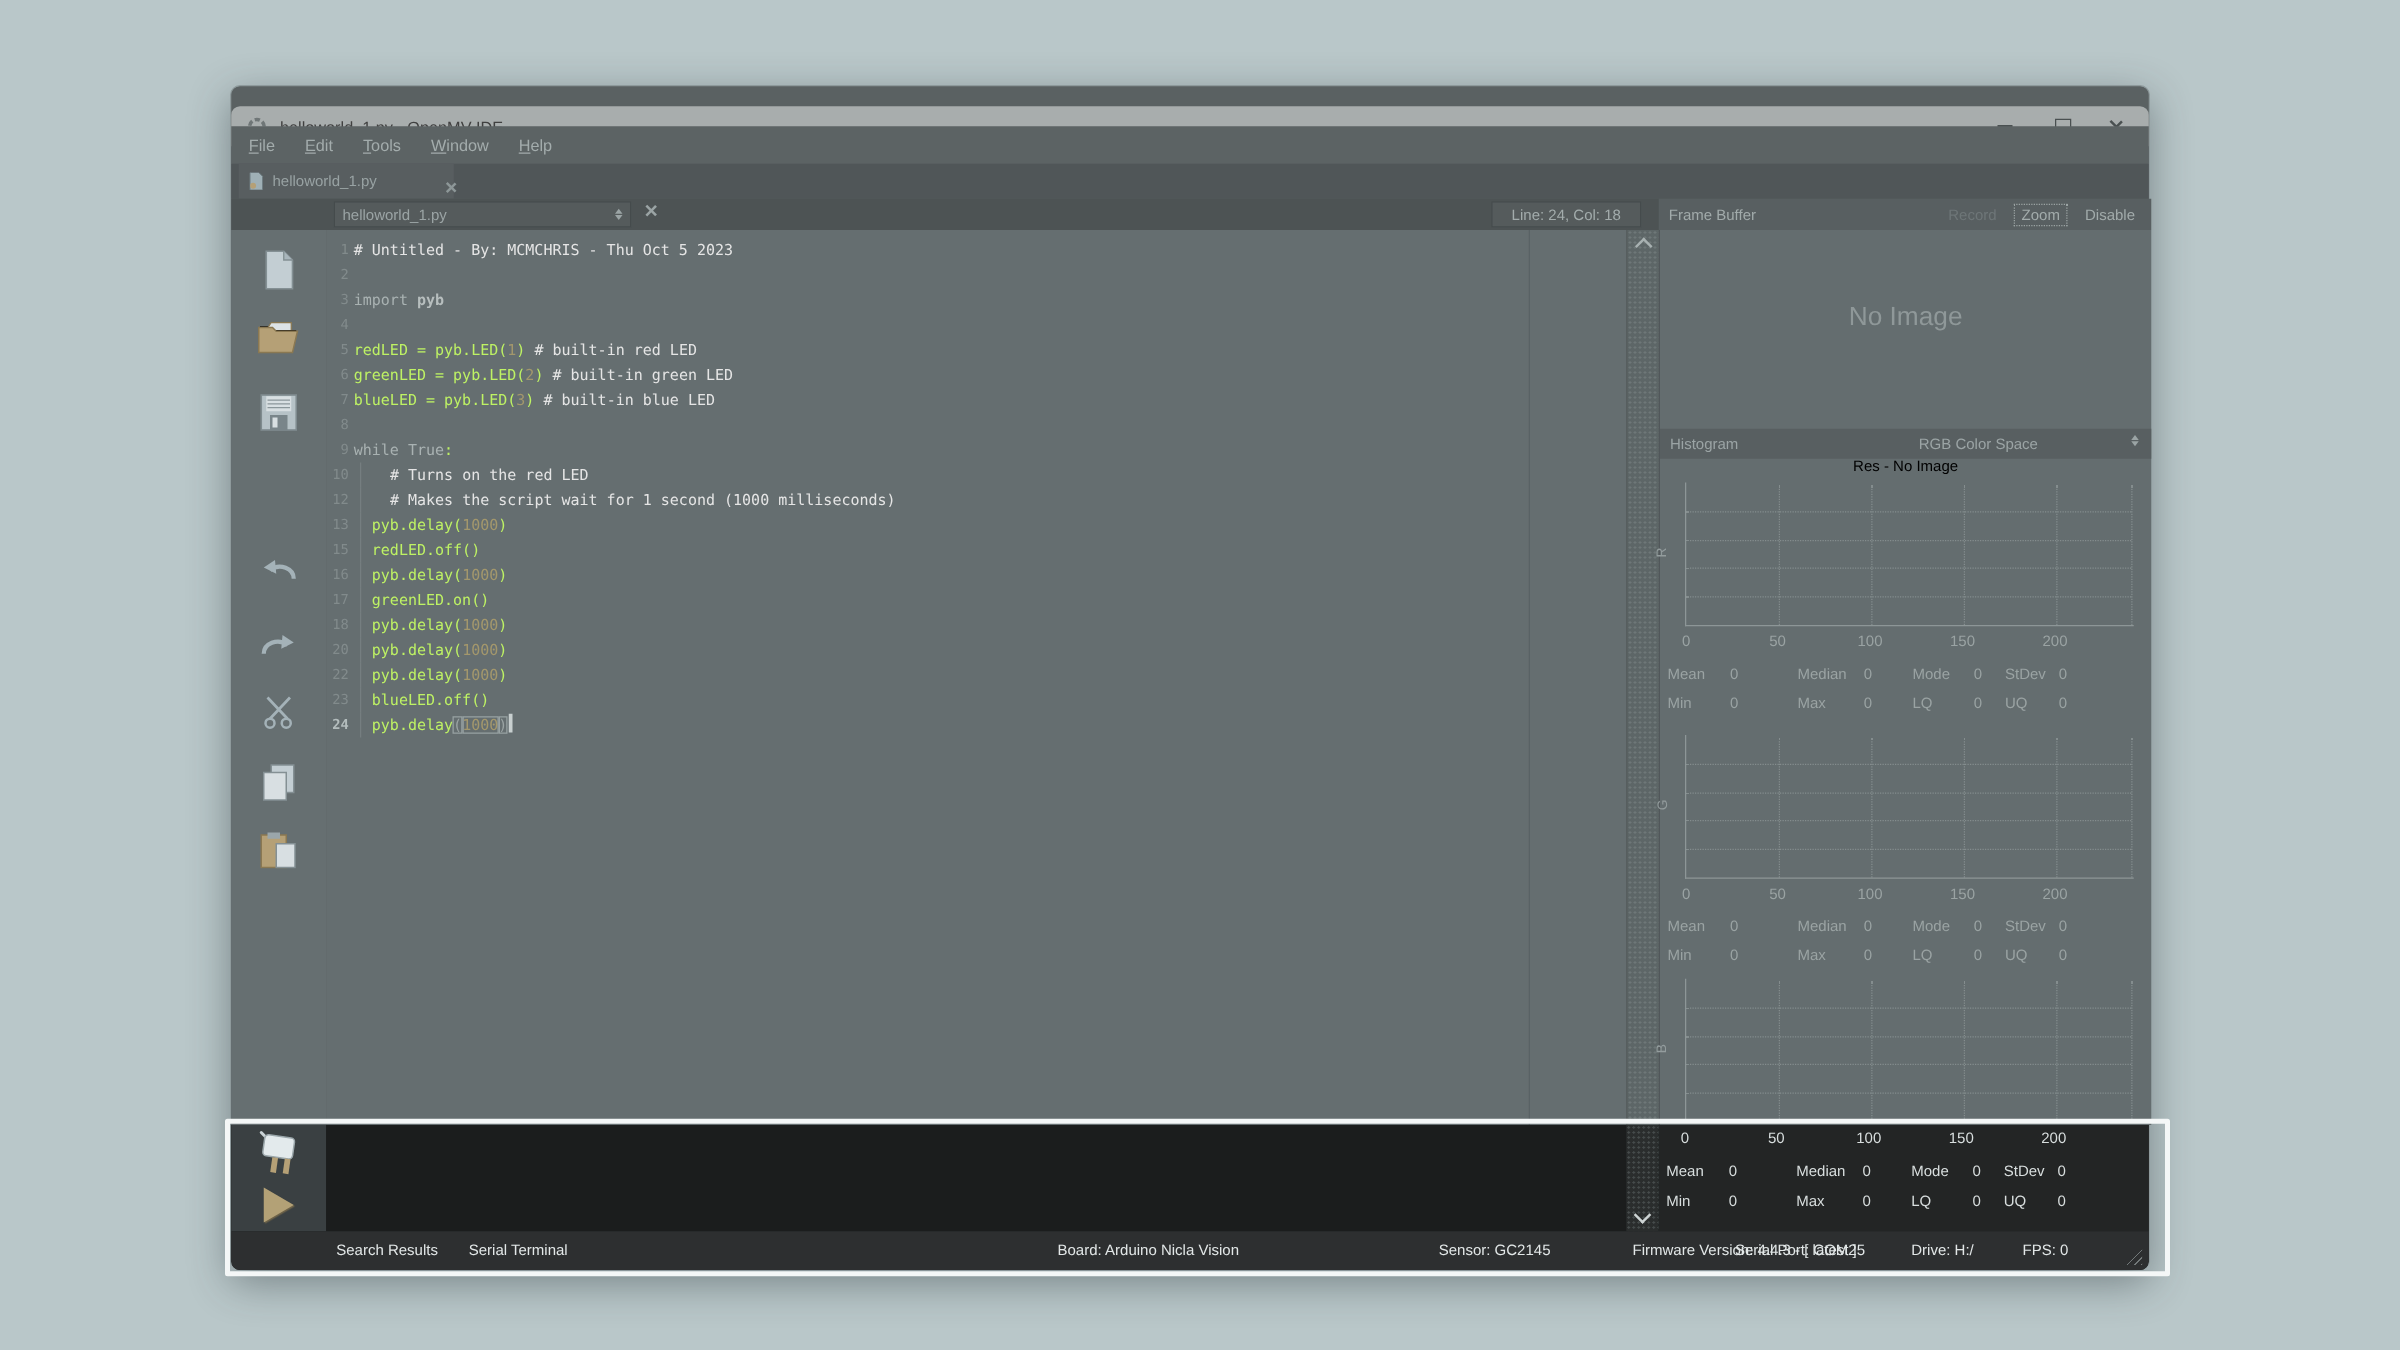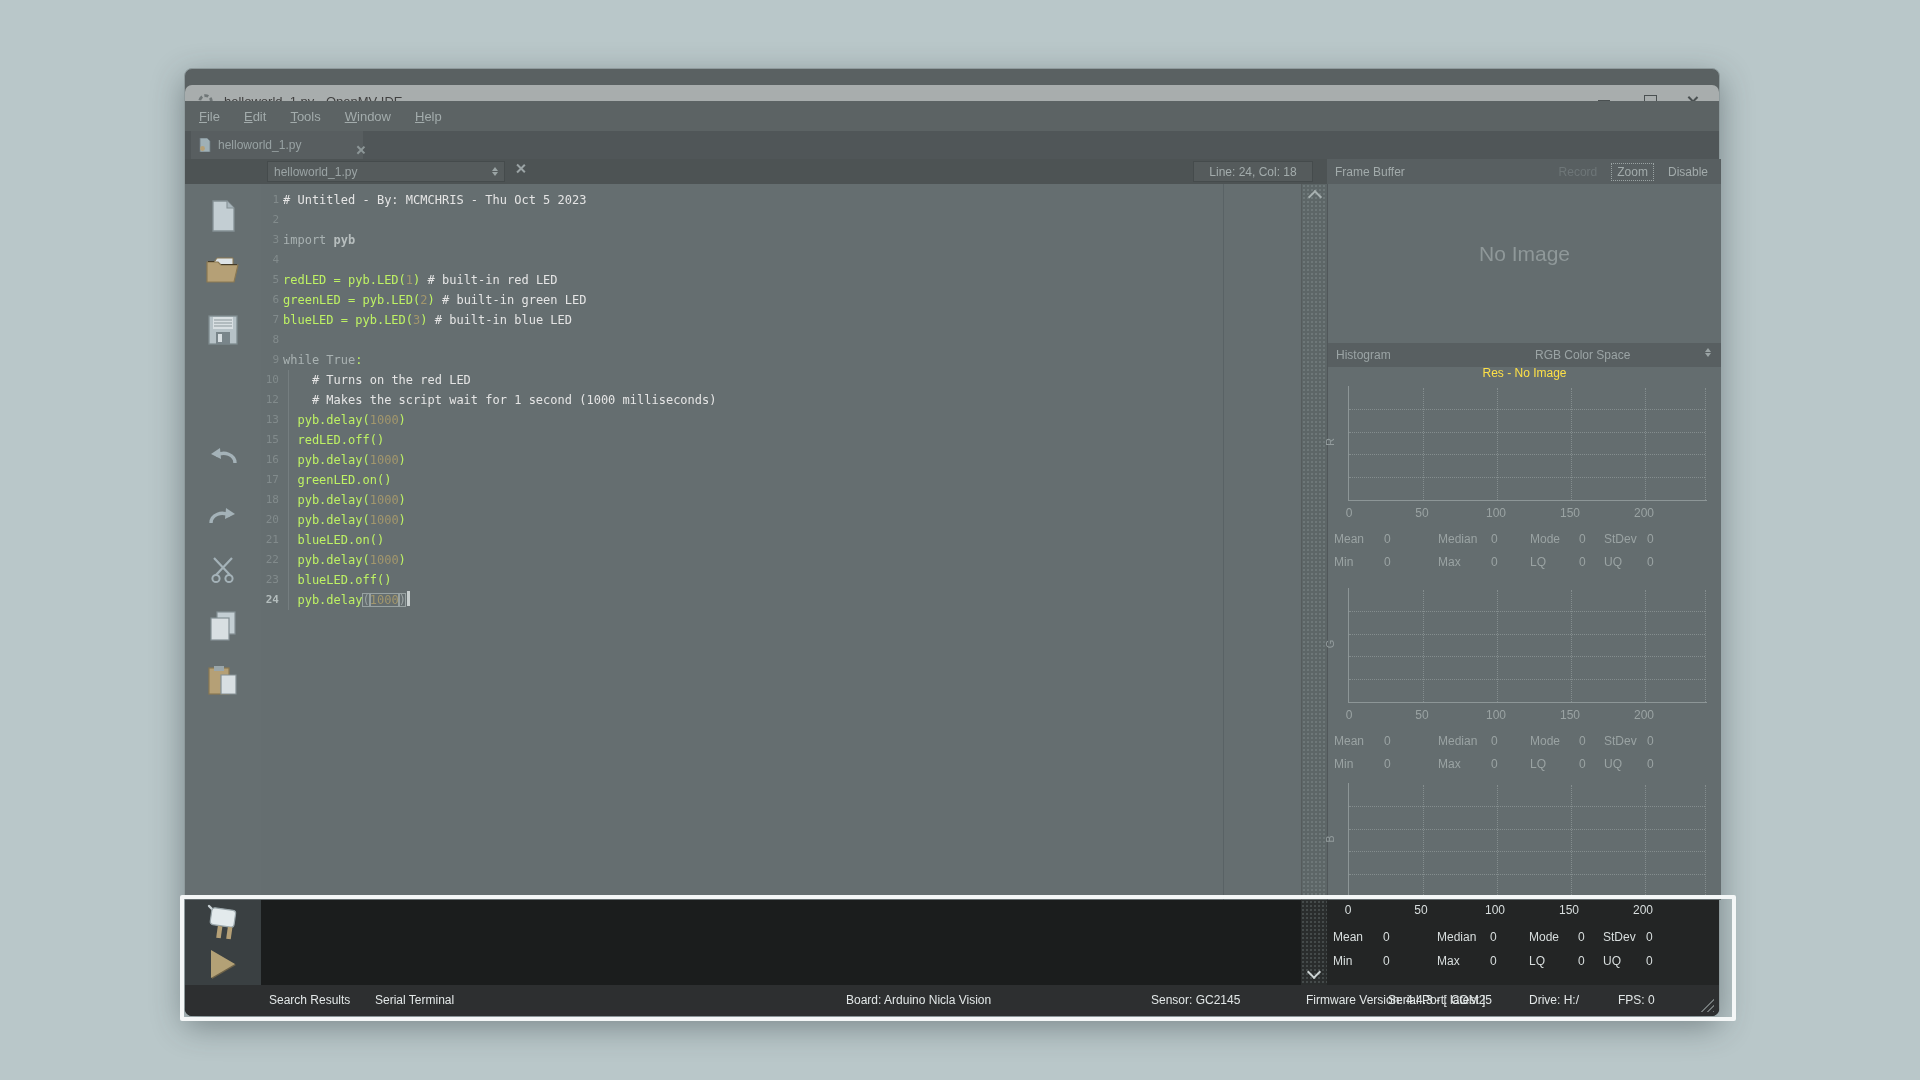--- a/index.html
+++ b/index.html
@@ -80,7 +80,7 @@
   .histheader .ht{position:absolute;left:8px;top:5px;}
   .histheader .cs{position:absolute;left:207px;top:5px;}
   .histheader .updown{position:absolute;right:10px;top:5px;color:#9ba4a5;}
-  .resrow{position:absolute;left:0;top:176px;right:0;height:24px;text-align:center;color:#fde047;font-size:12px;padding-top:6px;box-sizing:border-box;}
+  .resrow{position:absolute;left:0;top:176px;right:0;height:24px;text-align:center;color:#000000;font-size:12px;padding-top:6px;box-sizing:border-box;}
   .histsec{position:absolute;left:0;width:394px;height:197px;}
   .plot{position:absolute;left:20px;top:0;width:359px;height:115px;border-left:1px solid #8d9697;border-bottom:1px solid #8d9697;box-sizing:border-box;}
   .gh{position:absolute;left:0;right:2px;height:0;border-top:1px dotted rgba(154,163,163,.6);}

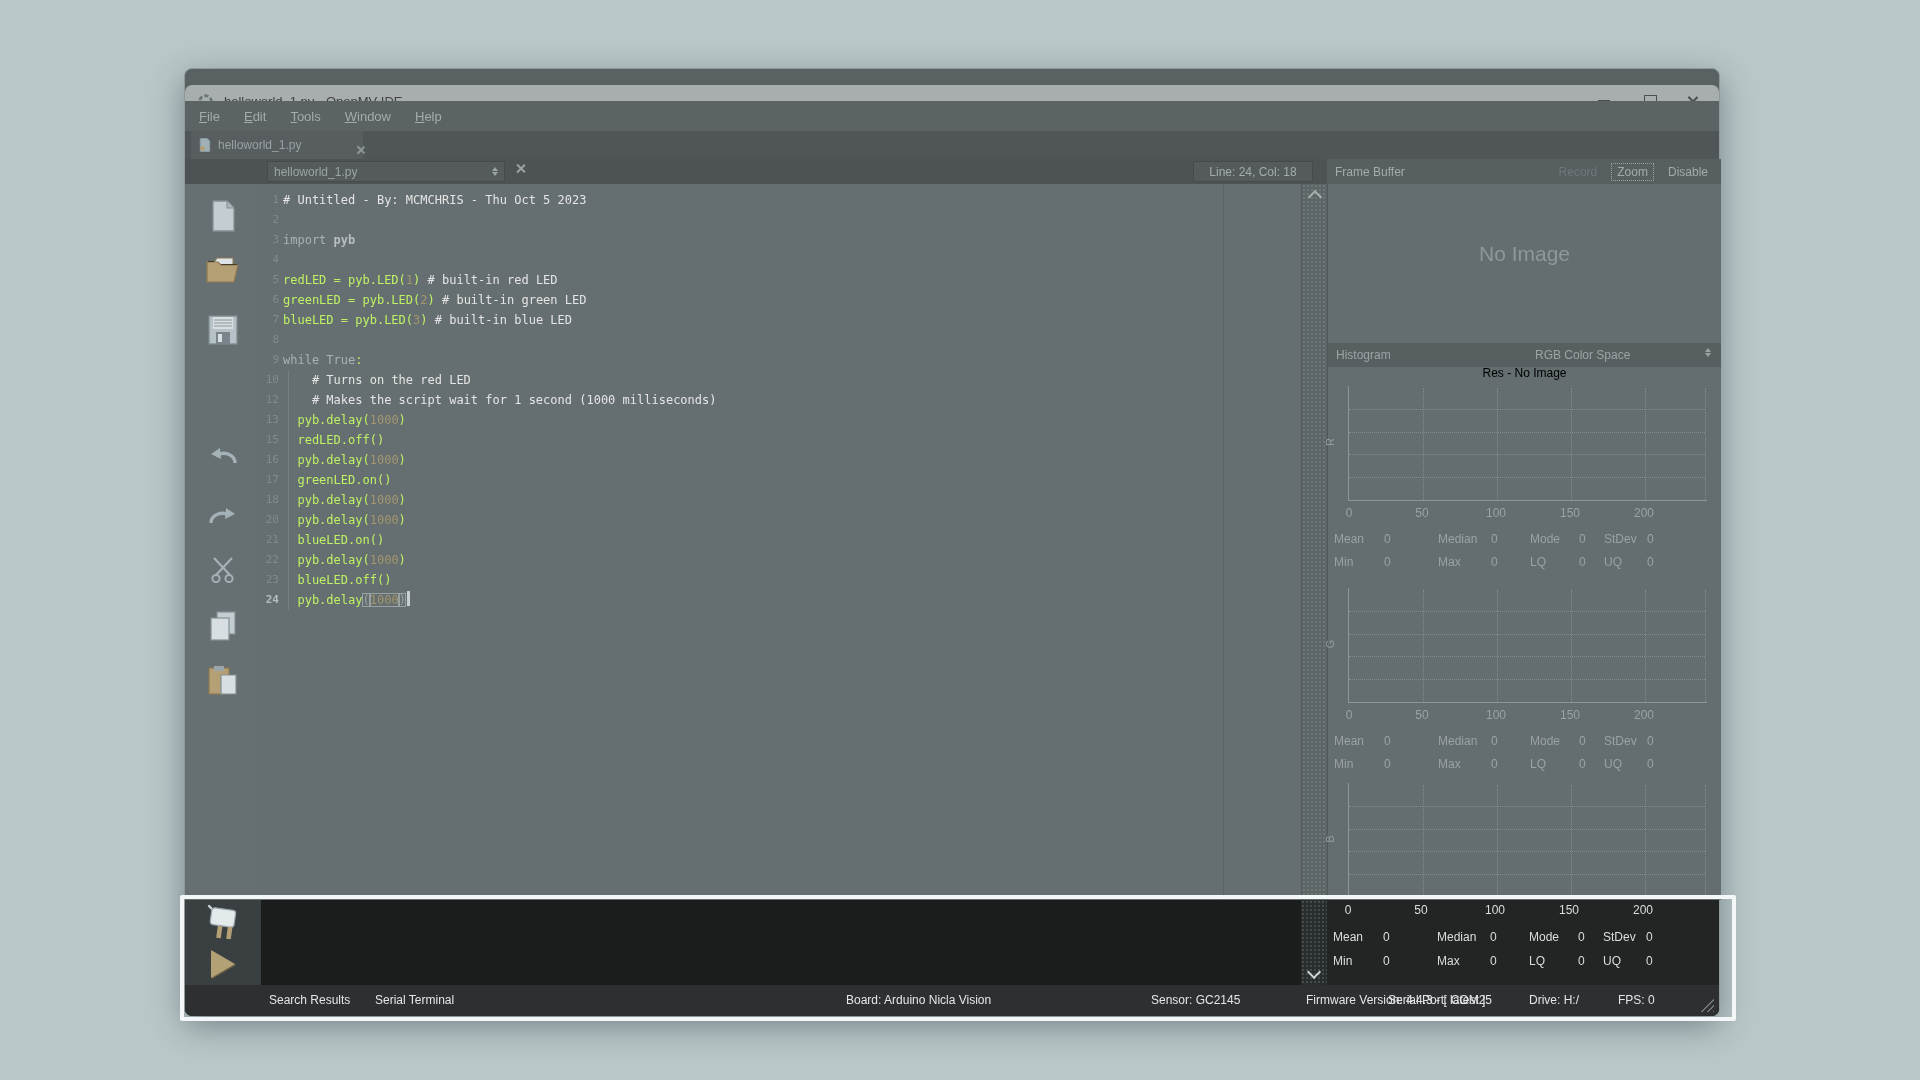--- a/index.html
+++ b/index.html
@@ -252,7 +252,6 @@
           <div class="cl"><span class="ln">17</span><span class="guide"></span><span class="ct"><span class="tp">  greenLED.on()</span></span></div>
           <div class="cl"><span class="ln">18</span><span class="guide"></span><span class="ct"><span class="tp">  pyb.delay(</span><span class="tn">1000</span><span class="tp">)</span></span></div>
           <div class="cl"><span class="ln">20</span><span class="guide"></span><span class="ct"><span class="tp">  pyb.delay(</span><span class="tn">1000</span><span class="tp">)</span></span></div>
-          <div class="cl"><span class="ln">21</span><span class="guide"></span><span class="ct"><span class="tp">  blueLED.on()</span></span></div>
           <div class="cl"><span class="ln">22</span><span class="guide"></span><span class="ct"><span class="tp">  pyb.delay(</span><span class="tn">1000</span><span class="tp">)</span></span></div>
           <div class="cl"><span class="ln">23</span><span class="guide"></span><span class="ct"><span class="tp">  blueLED.off()</span></span></div>
           <div class="cl"><span class="ln cur">24</span><span class="guide"></span><span class="ct"><span class="tp">  pyb.delay</span><span class="tb">(</span><span class="tnb">1000</span><span class="tb">)</span><span class="cursor"></span></span></div>

